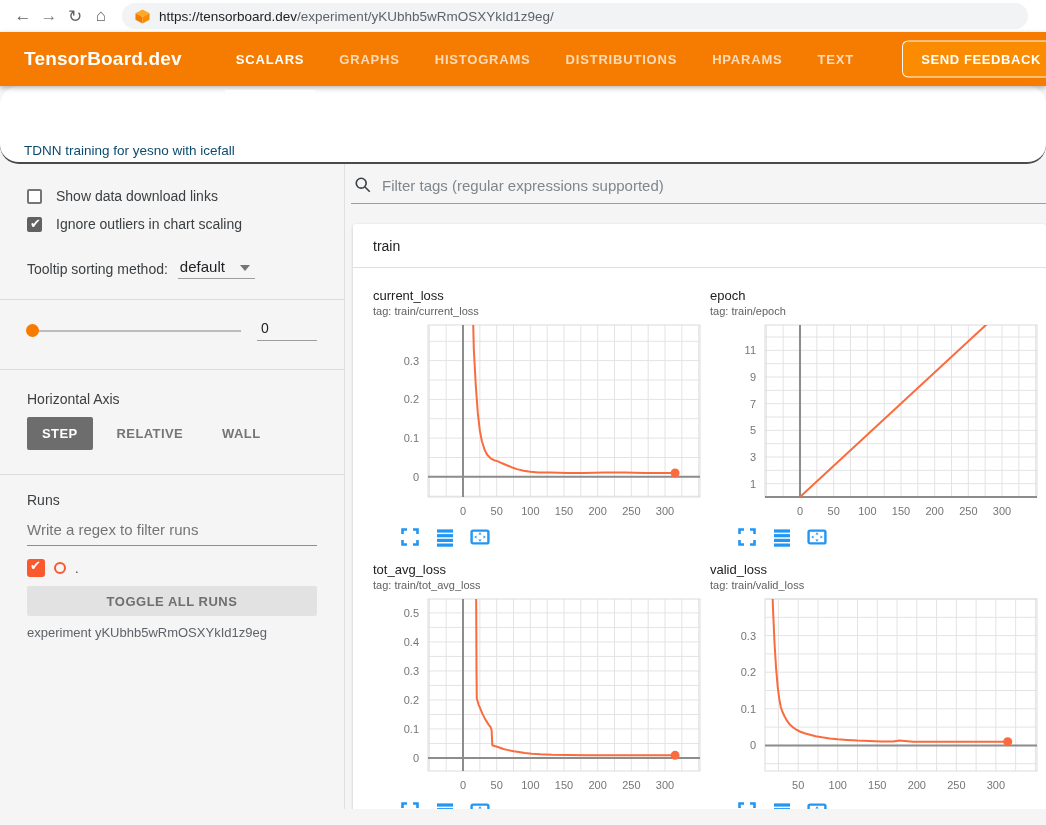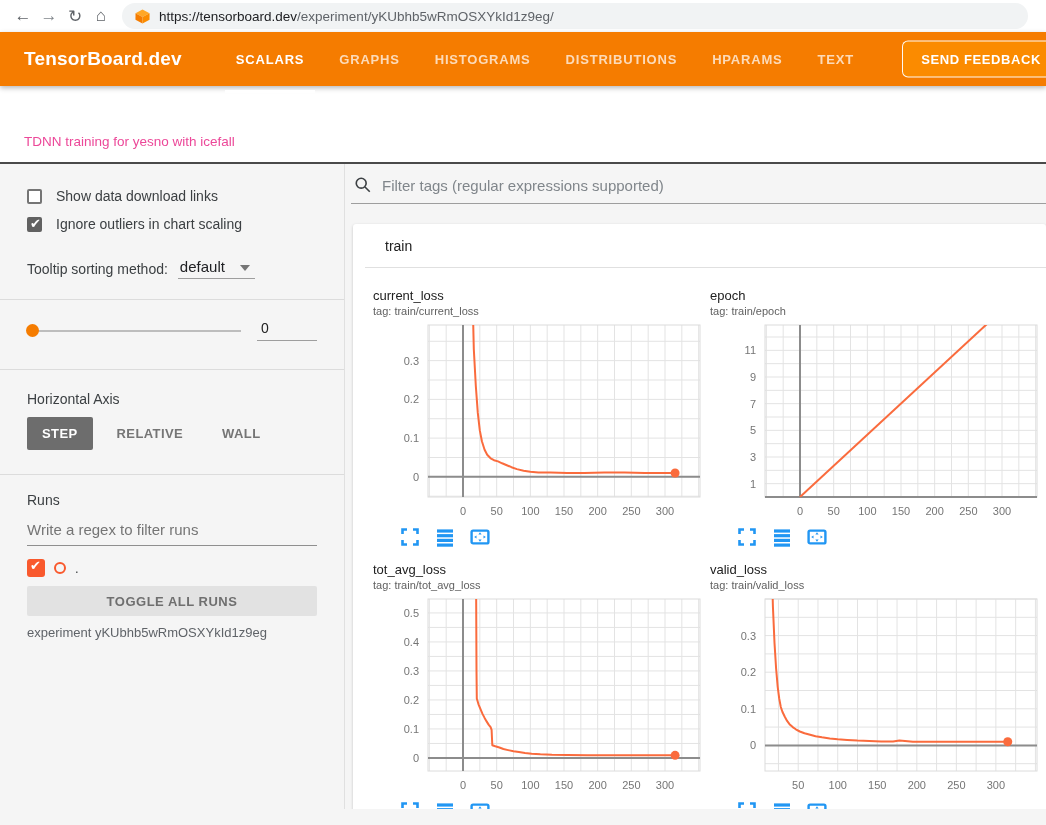--- a/index.html
+++ b/index.html
@@ -32,7 +32,7 @@
 
   
   .experiment-bar { height:78px; background:#fff; border-bottom:2px solid #4a4a4a;
-    display:flex; align-items:flex-end; padding:0 0 13px 24px; color:#ec4899; font-size:13.5px; }
+    display:flex; align-items:flex-end; padding:0 0 4px 24px; color:#0c4a6e; font-size:13.5px;border-radius:19px; }
 
   
   .content { display:flex; height:645px; background:#f5f5f5; }

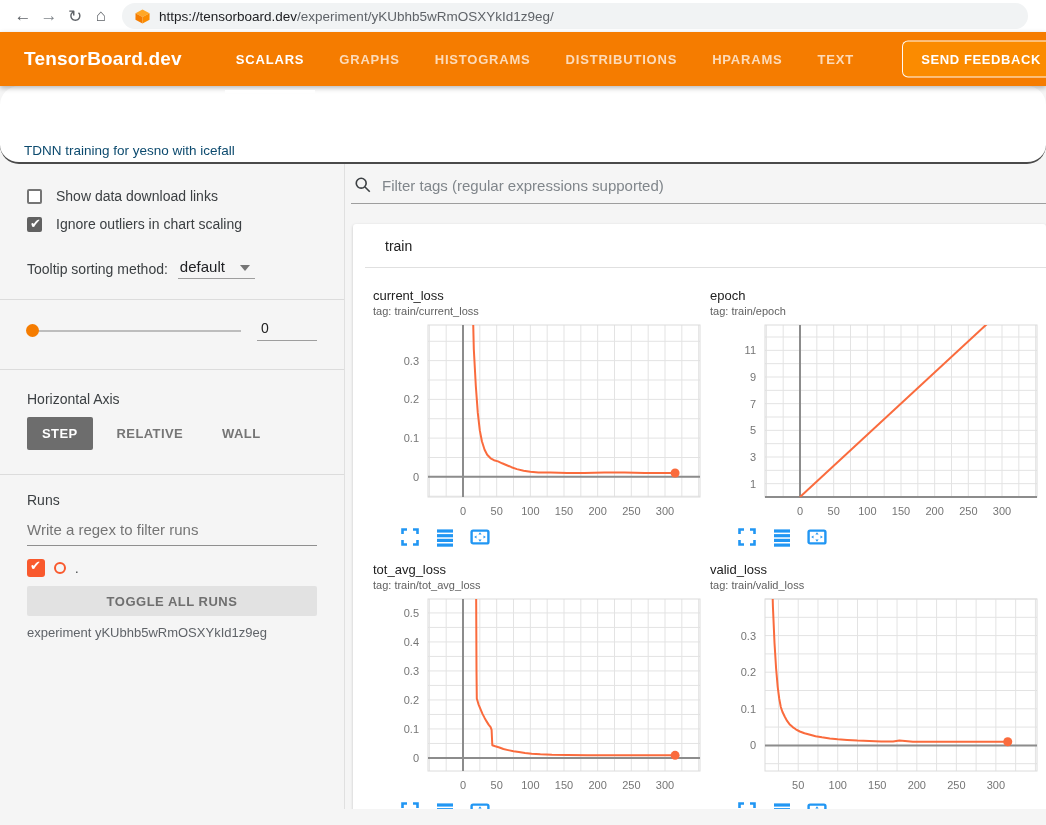--- a/index.html
+++ b/index.html
@@ -88,7 +88,7 @@
   .card { background:#fff; margin:20px 0 0 2px; border-radius:3px; box-shadow:0 1px 3px rgba(0,0,0,0.2);
     height:620px; }
   .card-header { height:44px; display:flex; align-items:center; padding-left:20px; font-size:14px;
-    color:#212121; border-bottom:1px solid #e0e0e0;margin-left:12px; }
+    color:#212121; border-bottom:1px solid #e0e0e0; }
   .chart-grid { display:grid; grid-template-columns:337px 1fr; grid-row-gap:14px; padding:20px 0 0 20px; }
   .chart-title { font-size:13px; color:#212121; }
   .chart-tag { font-size:11px; color:#616161; margin-top:2px; }

